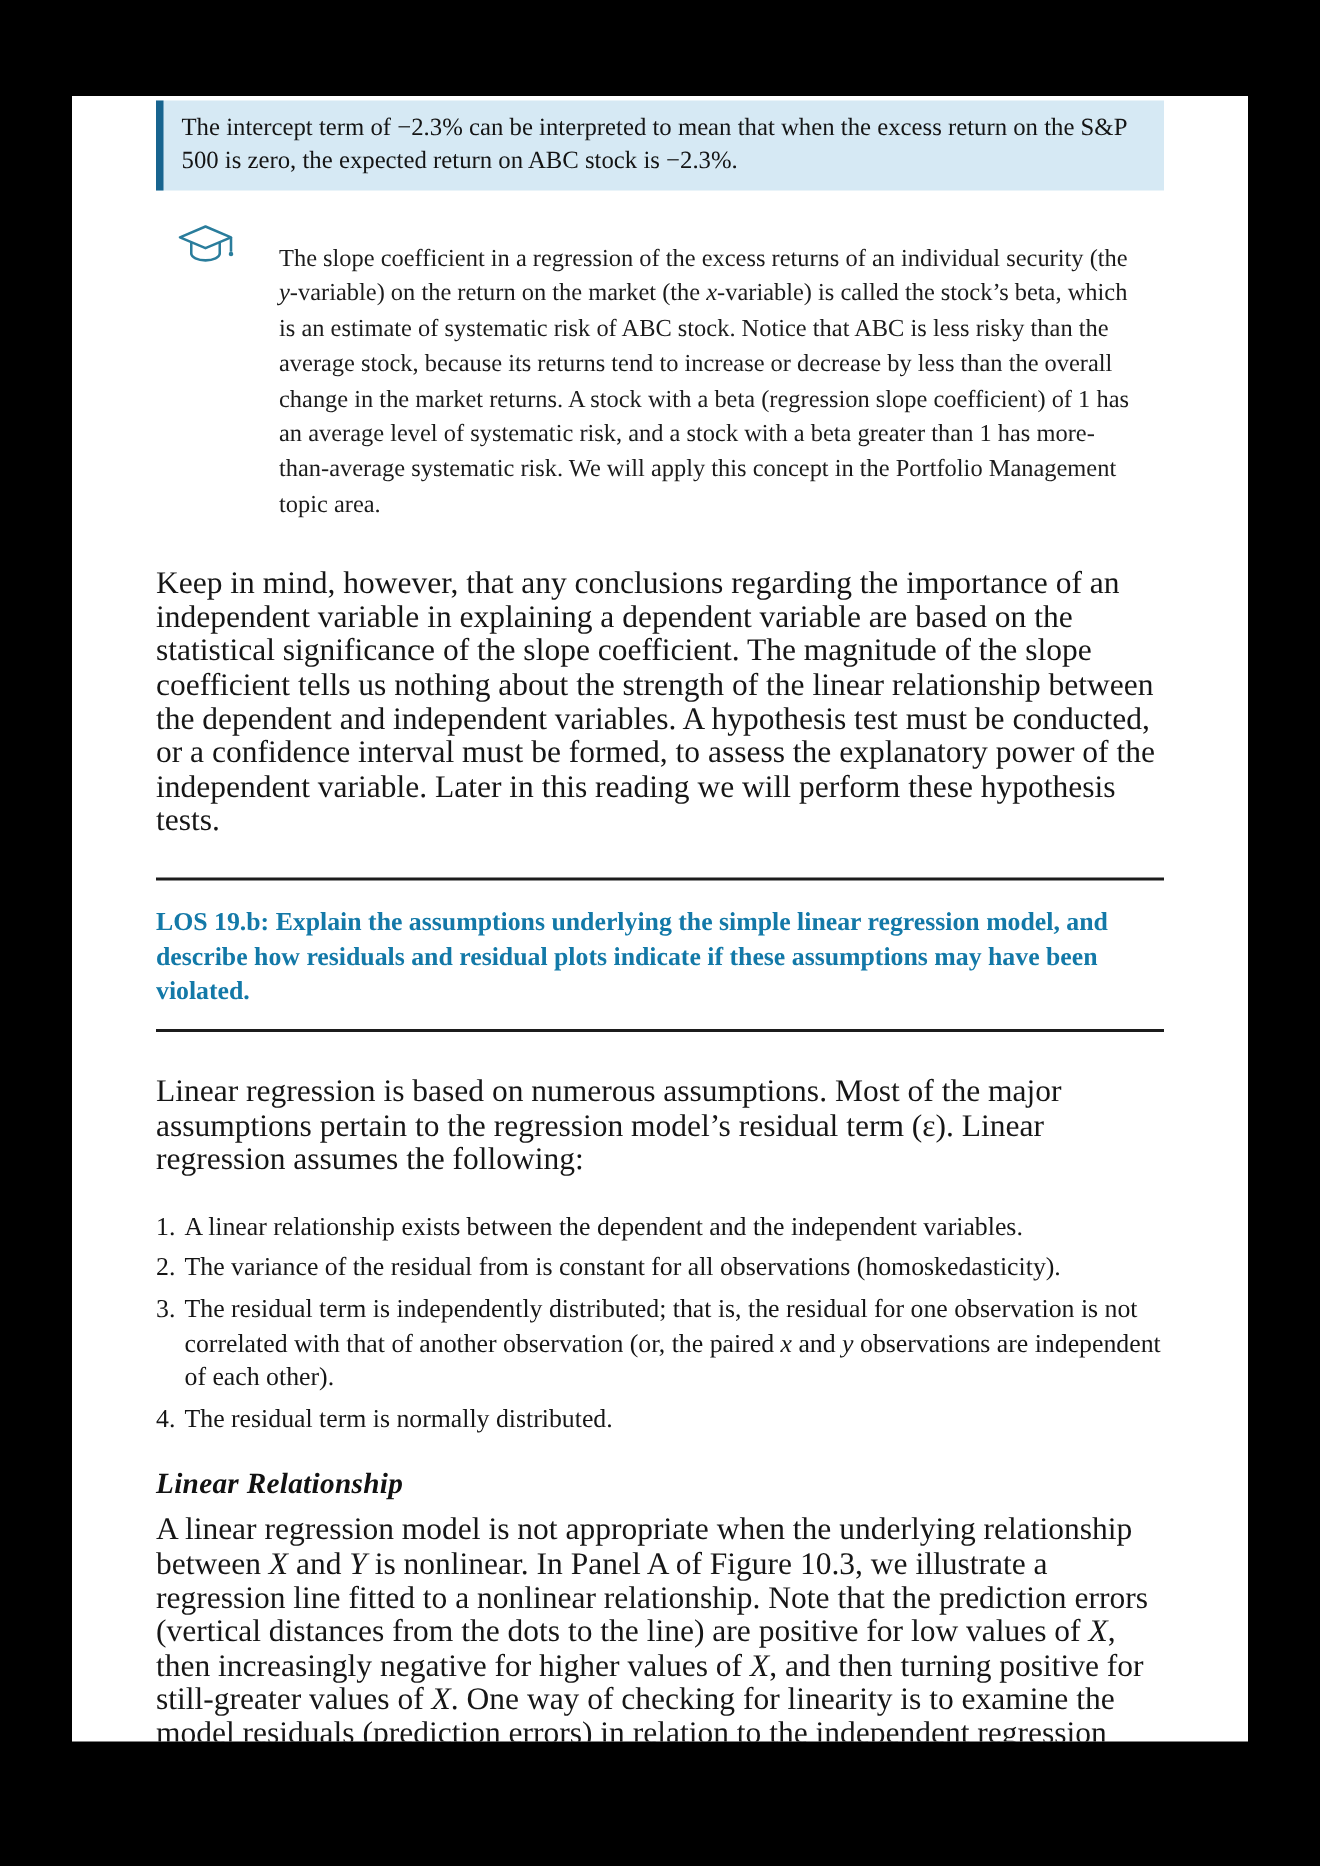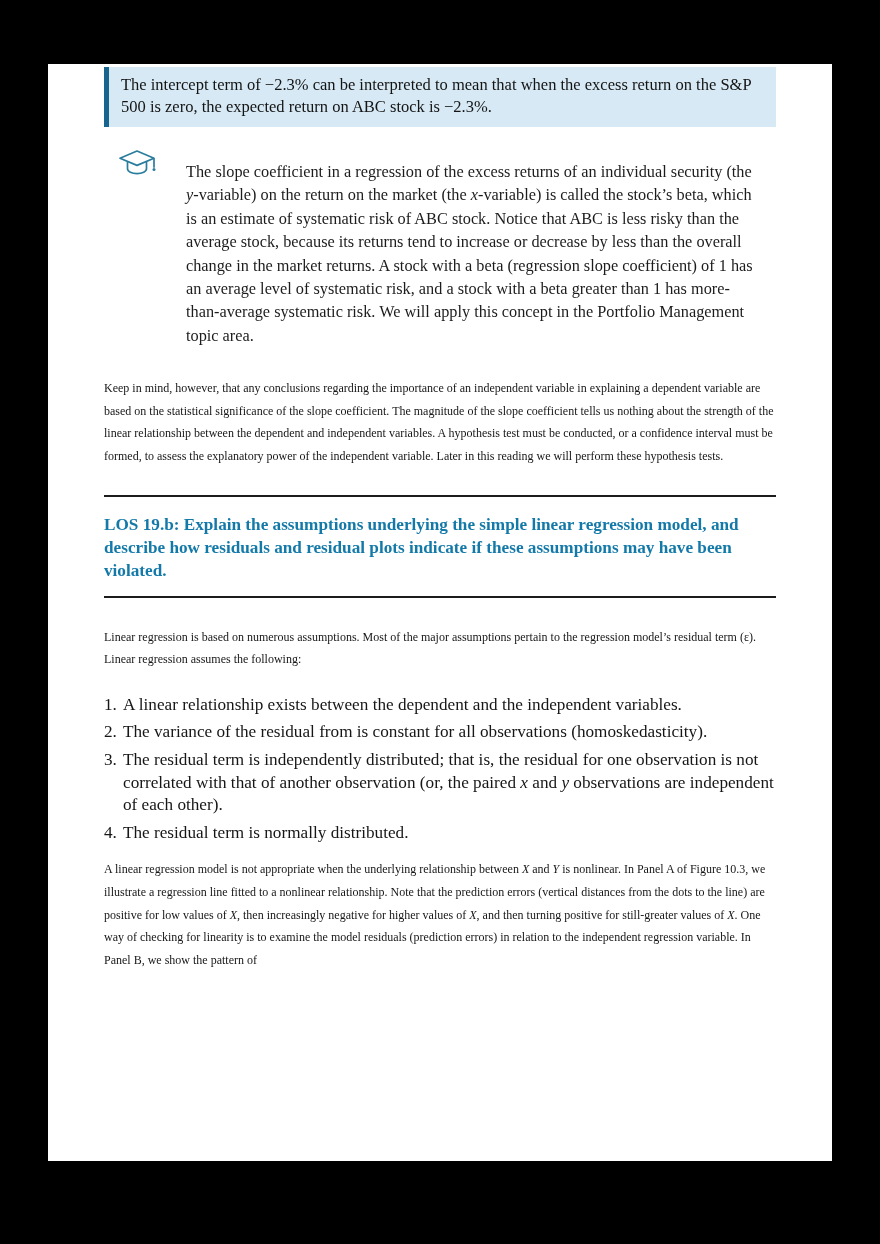--- a/index.html
+++ b/index.html
@@ -64,7 +64,7 @@
   }
   .para {
     margin: 14px 0 0 0;
-    font-size: 12px;
+    font-size: 21px;
     line-height: 22.6px;
     color: #161616;
   }

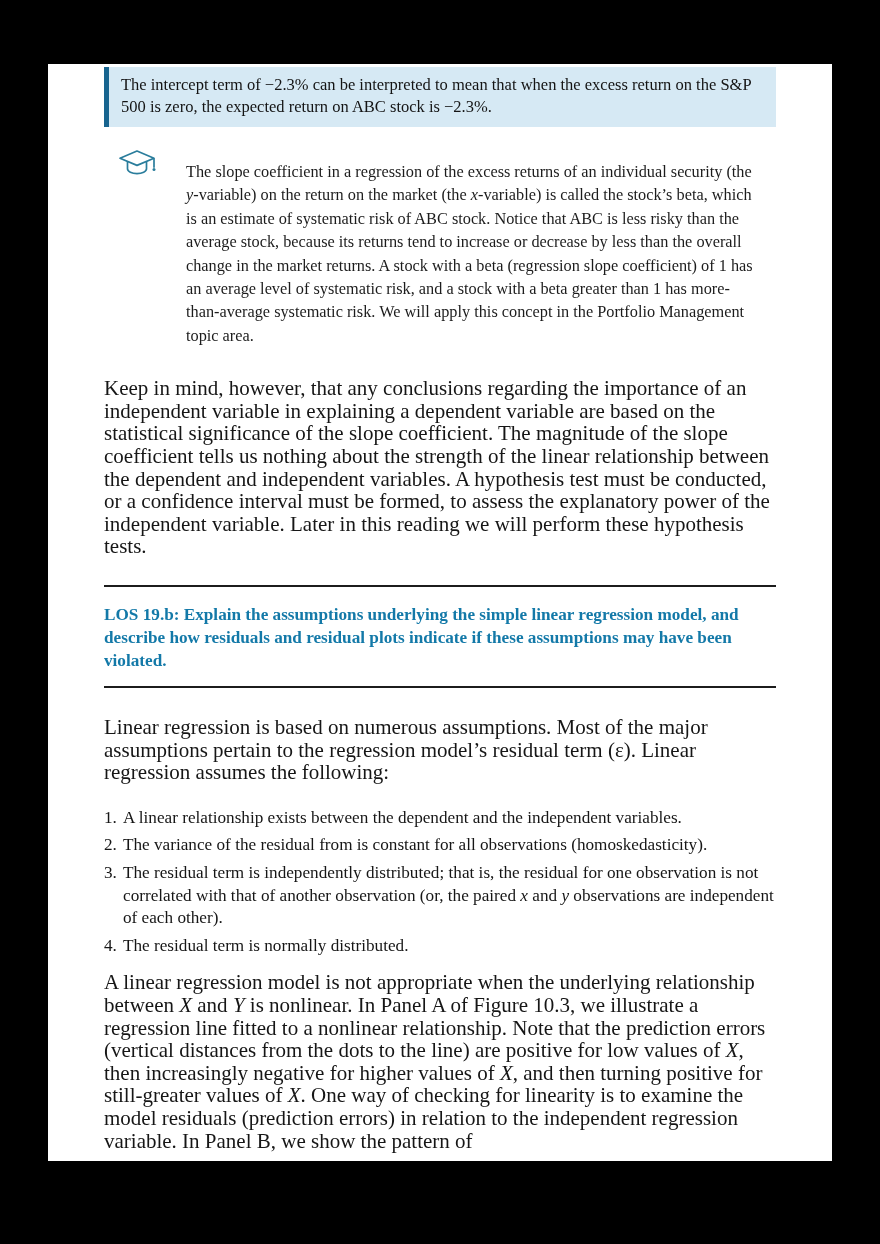--- a/index.html
+++ b/index.html
@@ -154,6 +154,7 @@
     <li><span>The residual term is normally distributed.</span></li>
   </ol>
 
+  <h3 class="subheading">Linear Relationship</h3>
 
   <p class="para"><span>A linear regression model is not appropriate when the underlying relationship between </span><em>X</em><span> and </span><em>Y</em><span> is nonlinear. In Panel A of Figure 10.3, we illustrate a regression line fitted to a nonlinear relationship. Note that the prediction errors (vertical distances from the dots to the line) are positive for low values of </span><em>X</em><span>, then increasingly negative for higher values of </span><em>X</em><span>, and then turning positive for still-greater values of </span><em>X</em><span>. One way of checking for linearity is to examine the model residuals (prediction errors) in relation to the independent regression variable. In Panel B, we show the pattern of</span></p>
 

